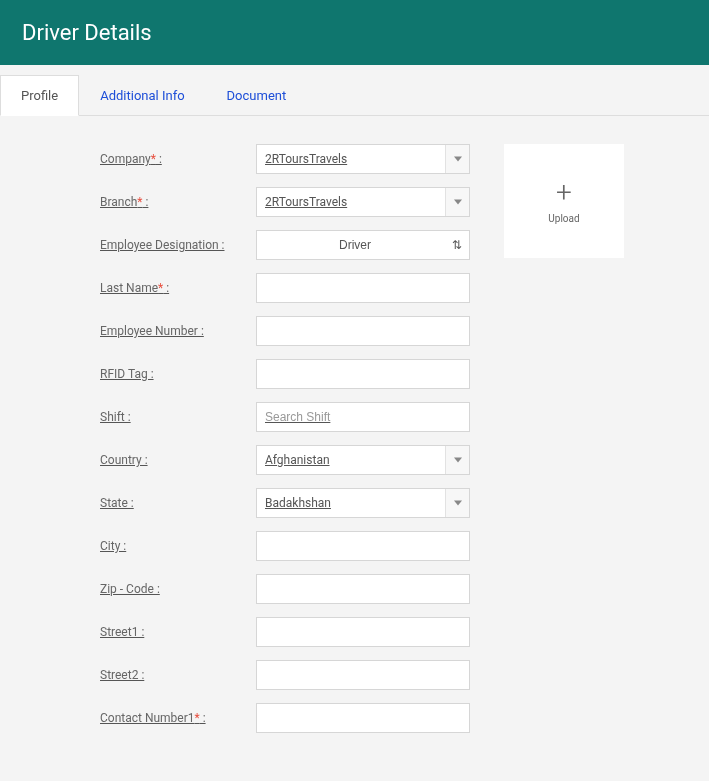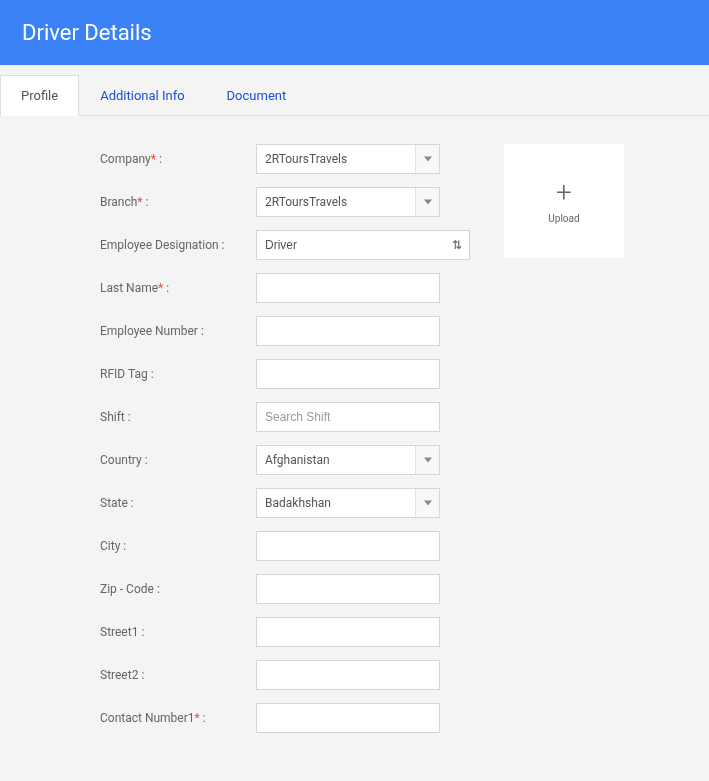--- a/index.html
+++ b/index.html
@@ -11,7 +11,7 @@
     font-size: 13px;
   }
   .header {
-    background: #3b82f6;
+    background: #0f766e;
     color: #fff;
     padding: 20px 22px;
     font-size: 22px;

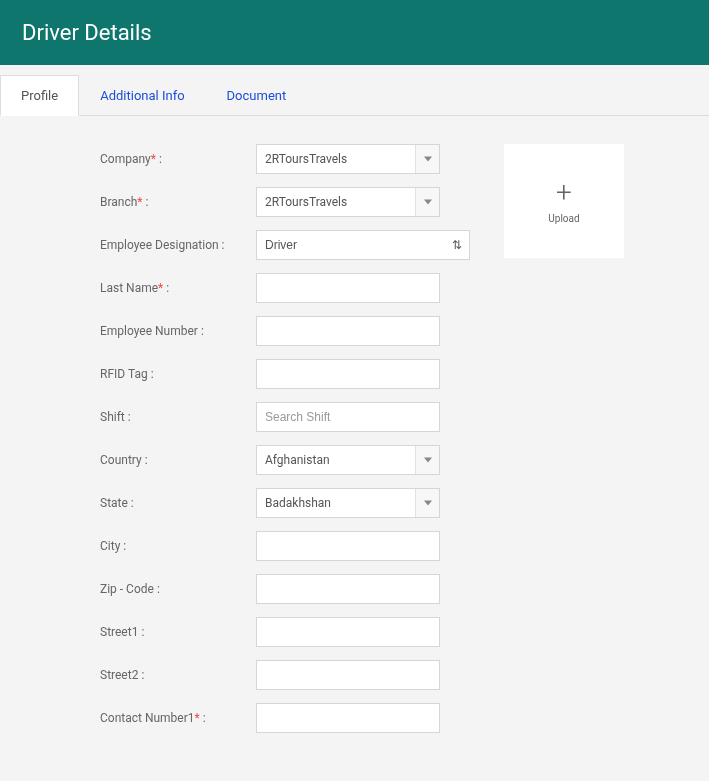--- a/index.html
+++ b/index.html
@@ -54,6 +54,7 @@
     align-items: center;
     margin-bottom: 13px;
     min-height: 28px;
+    text-decoration: underline;
   }
   .form-label {
     width: 156px;

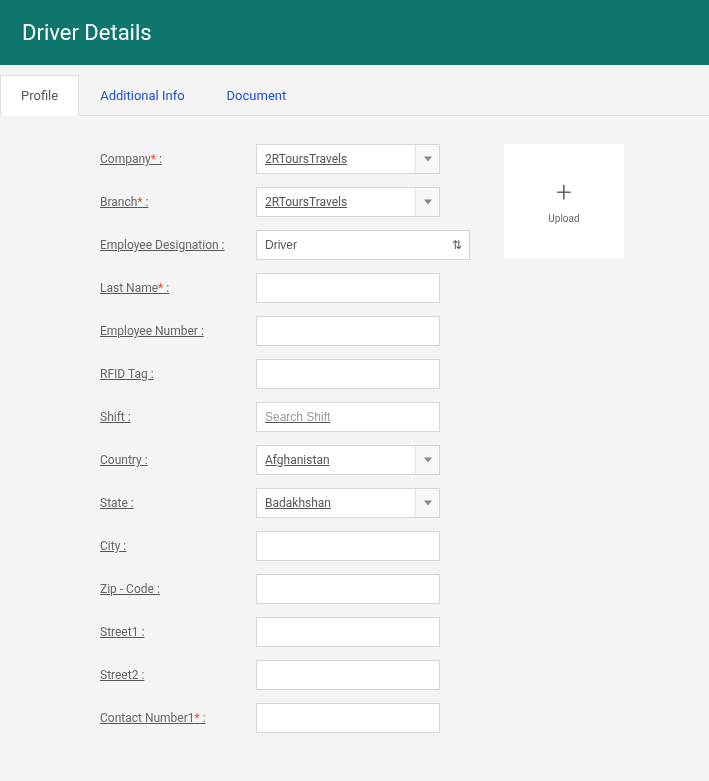--- a/index.html
+++ b/index.html
@@ -68,7 +68,7 @@
   .form-input,
   .form-select,
   .form-combo {
-    width: 184px;
+    width: 214px;
     height: 30px;
     border: 1px solid #d6d6d6;
     background: #fff;

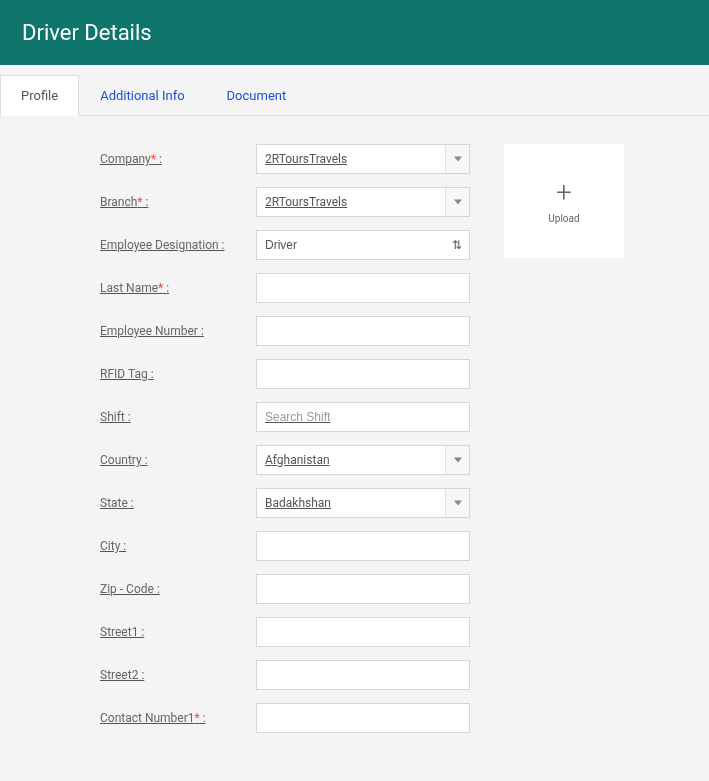--- a/index.html
+++ b/index.html
@@ -108,6 +108,7 @@
     color: #555;
     -webkit-appearance: none;
     appearance: none;
+    text-align: center;
   }
   .select-wrap {
     position: relative;

